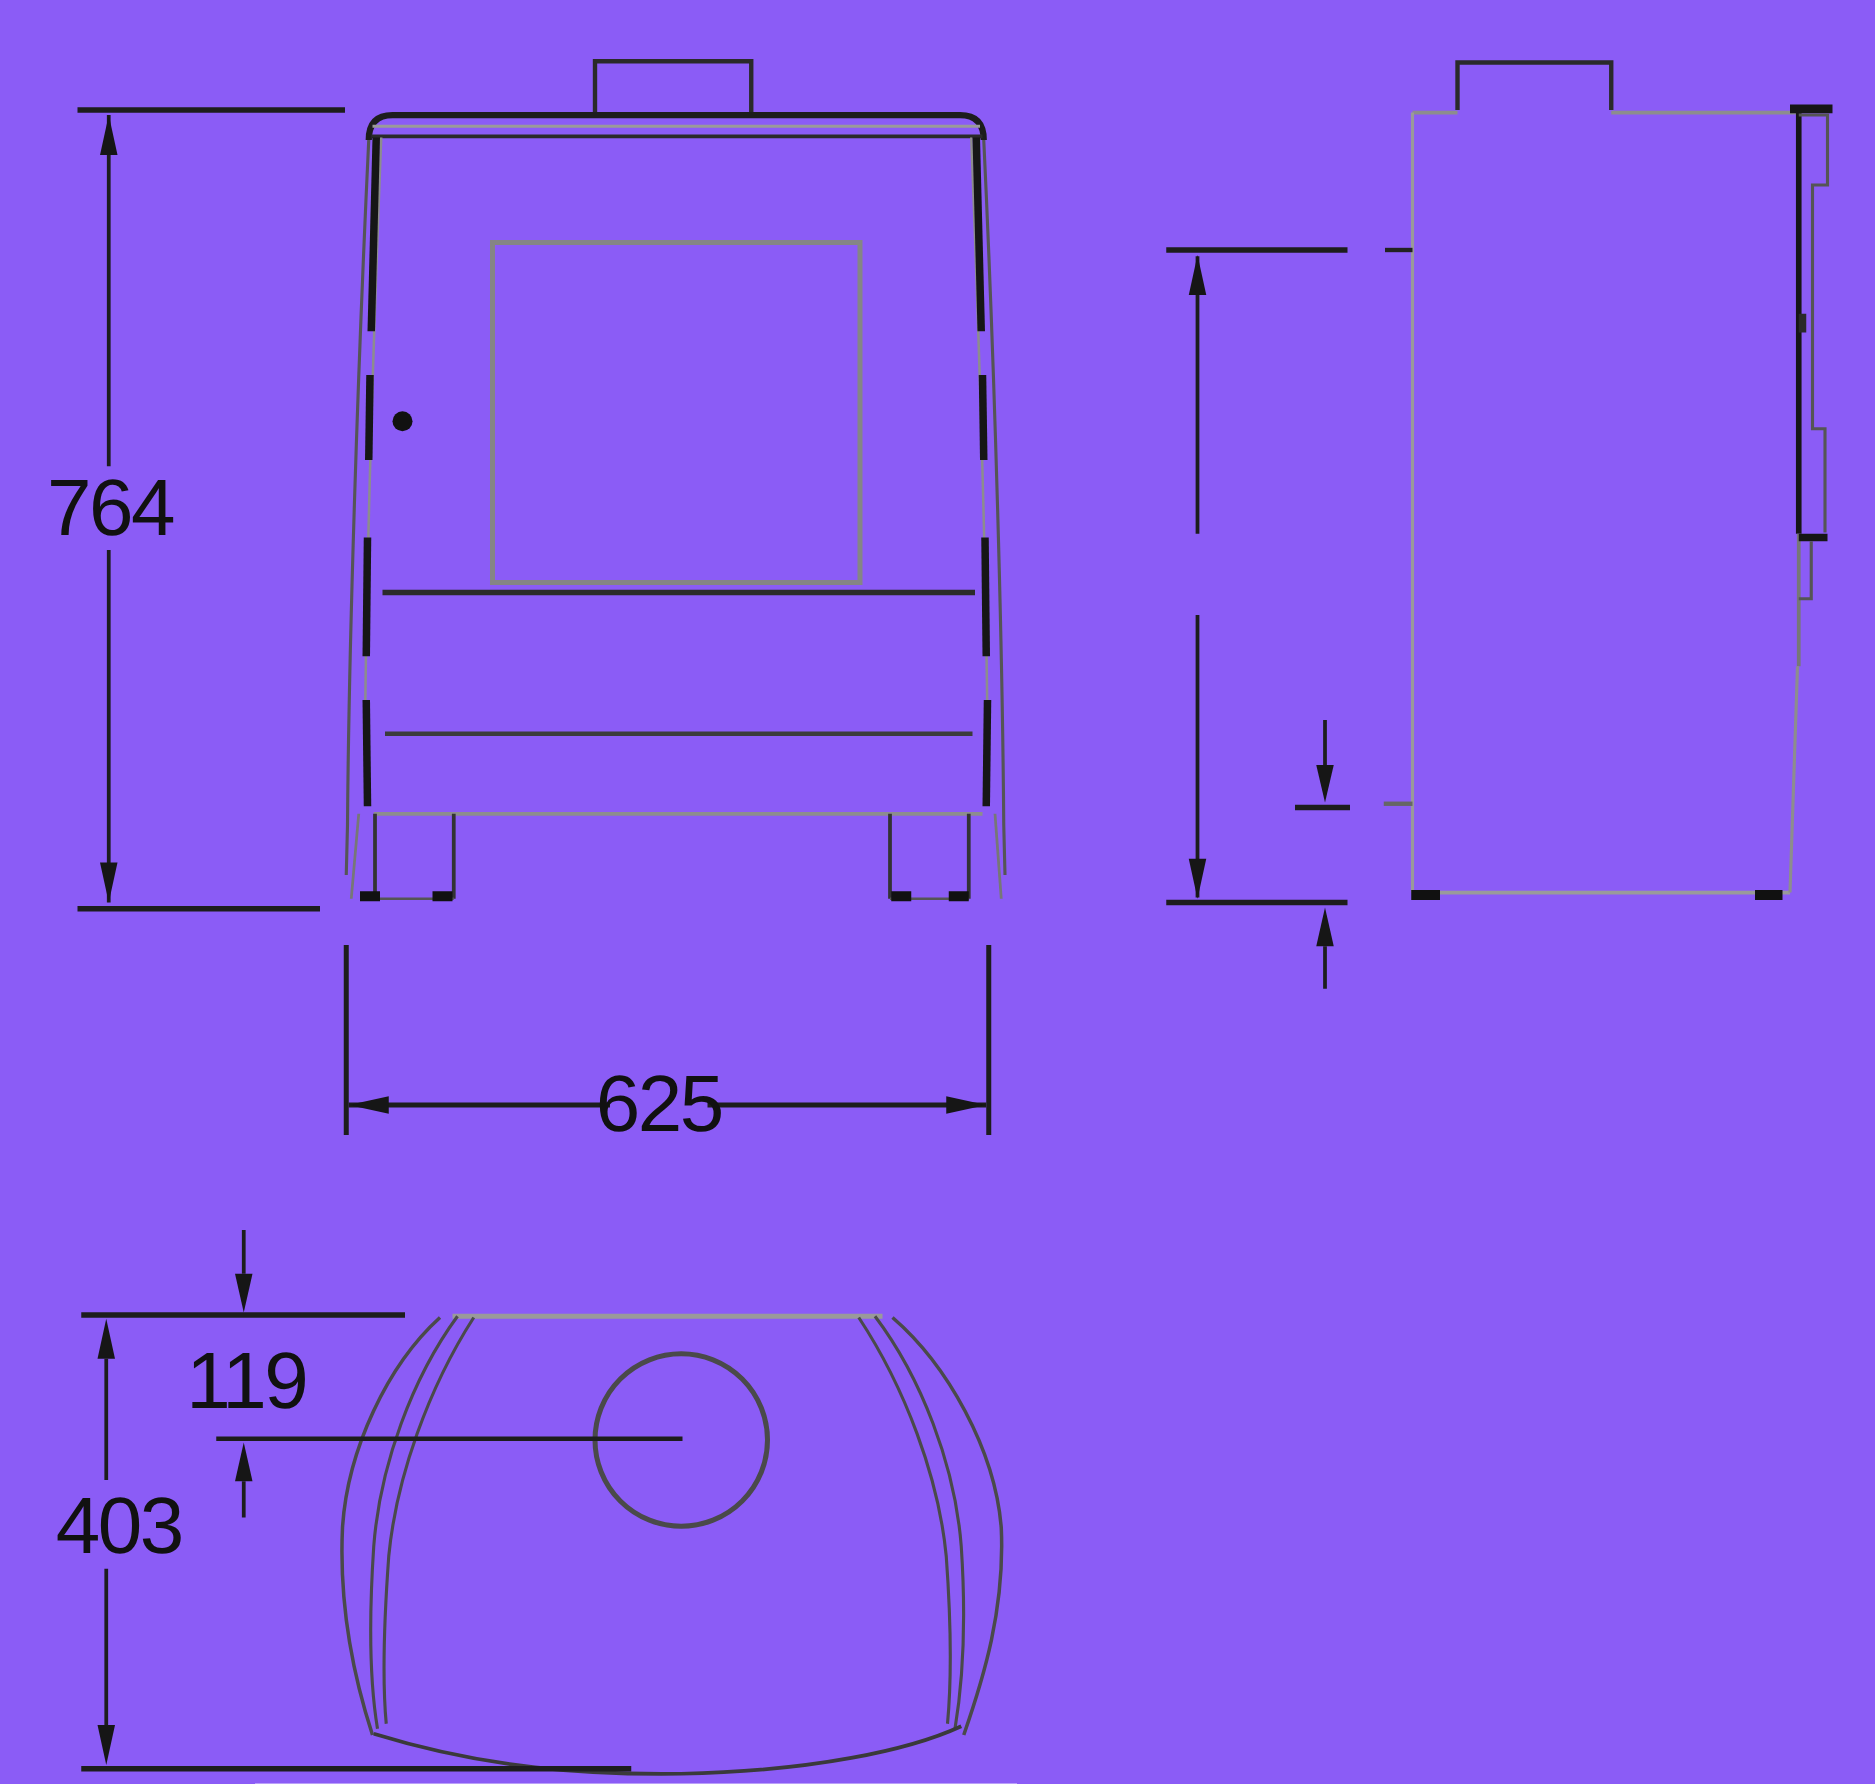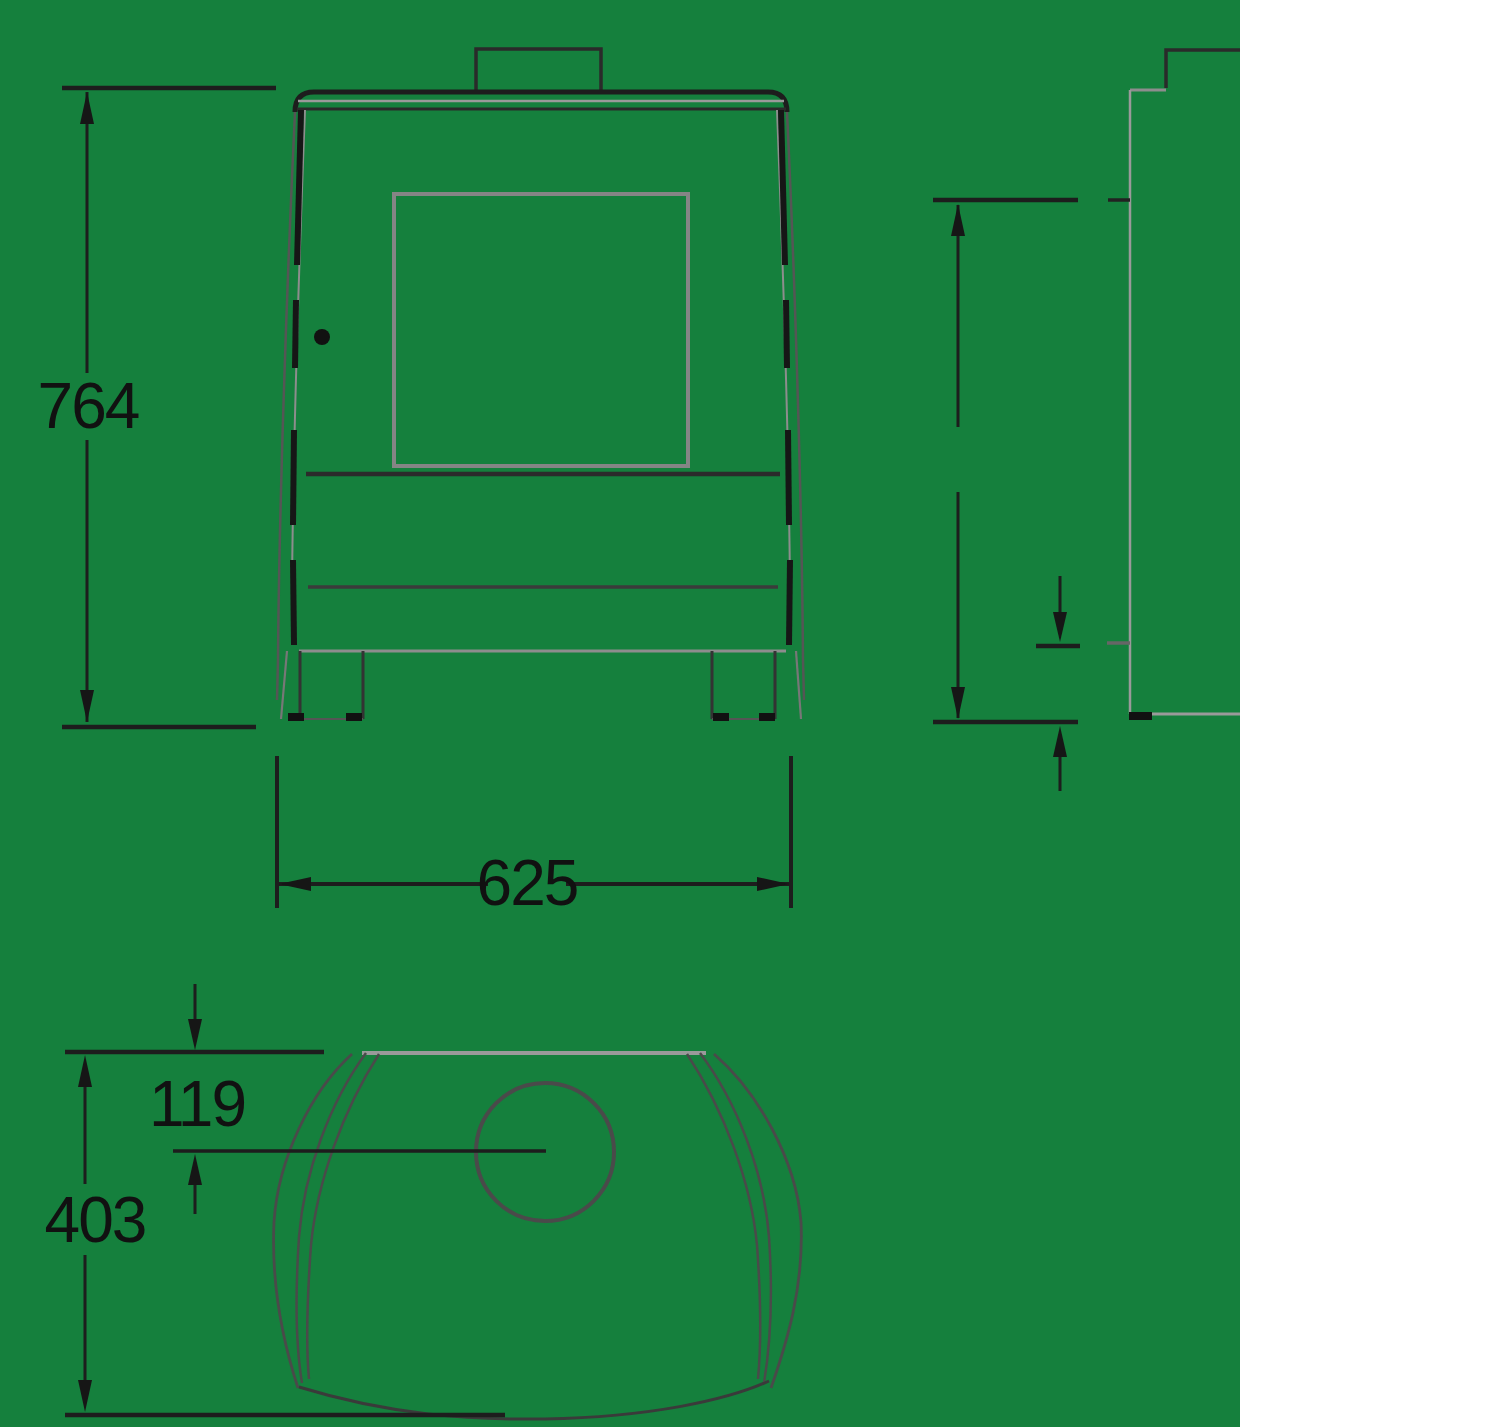--- a/index.html
+++ b/index.html
@@ -5,9 +5,9 @@
   html, body { margin: 0; padding: 0; background: #ffffff; }
   .canvas {
     position: relative;
-    width: 1240px;
+    width: 1500px;
     height: 1427px;
-    background: #15803d;
+    background: #8b5cf6;
     overflow: hidden;
   }
   svg { display: block; }

